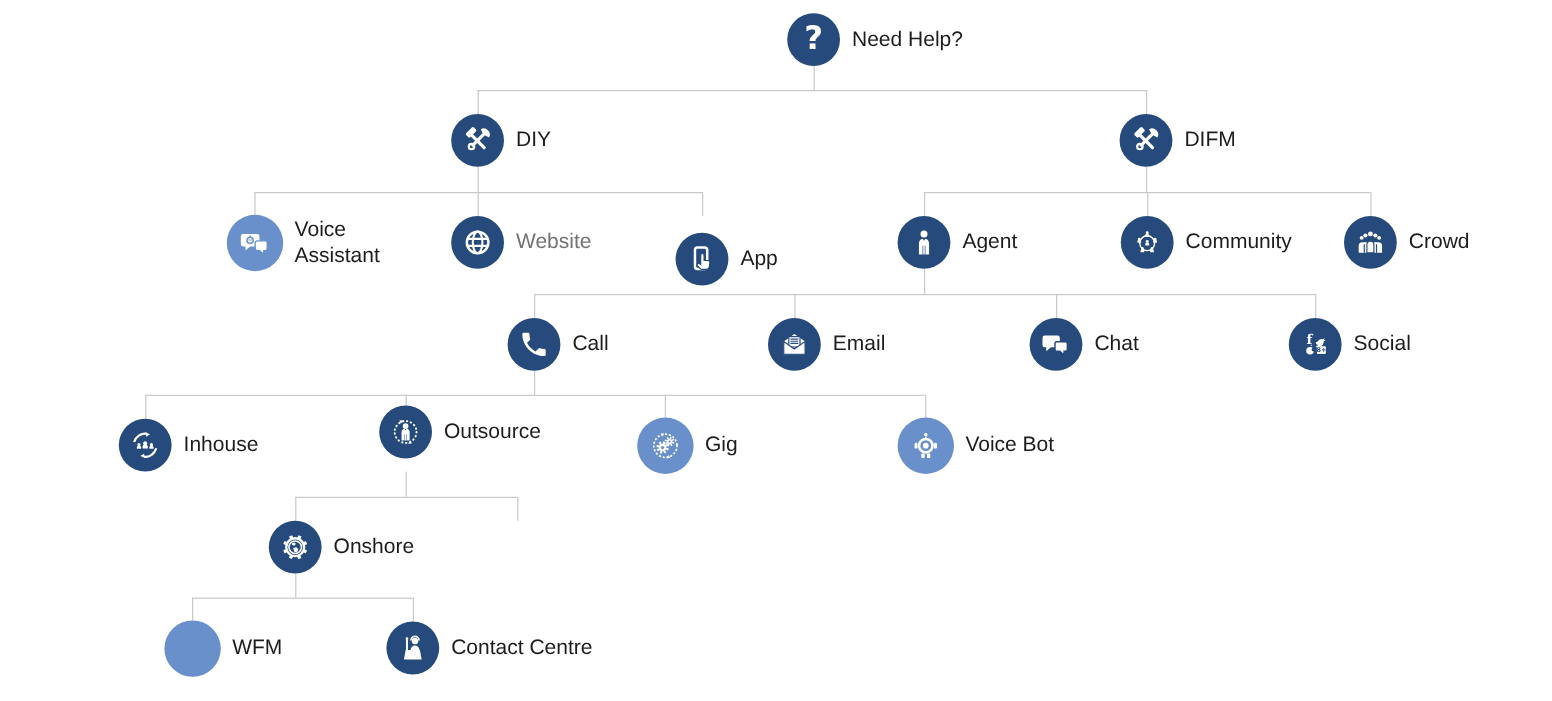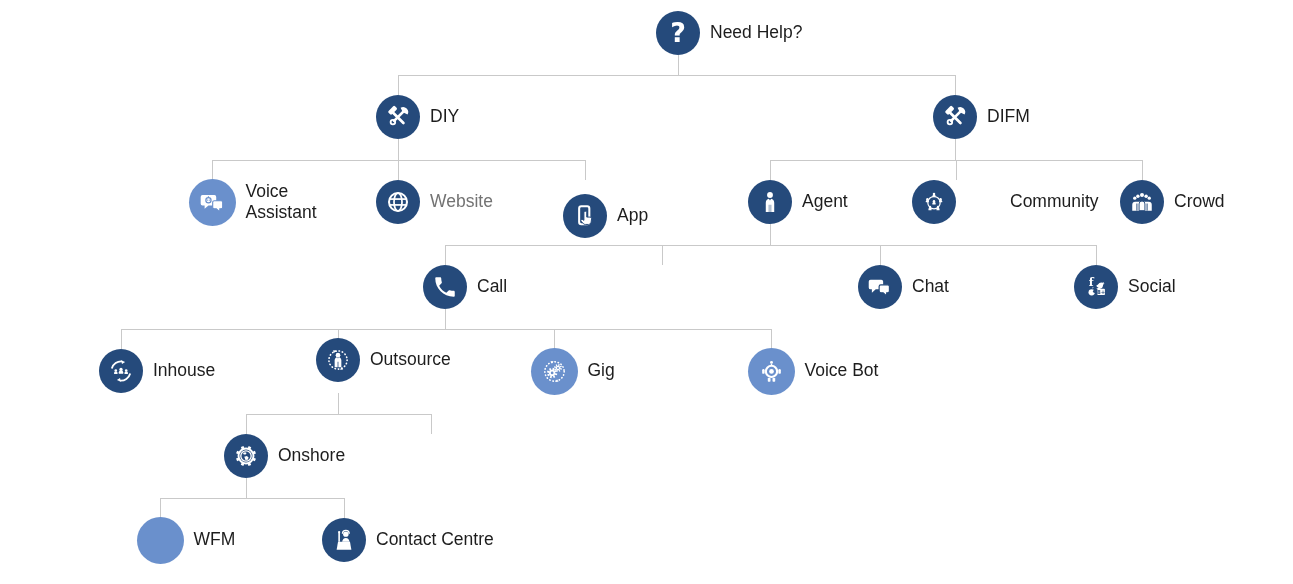--- a/index.html
+++ b/index.html
@@ -153,7 +153,7 @@
       </span>
       <span class="node-label" style="color: rgb(29, 29, 29);">Agent</span>
     </div>
-    <div class="node" data-node-id="community" style="left: 912px; top: 180px; height: 44px; gap: 44px;">
+    <div class="node" data-node-id="community" style="left: 934px; top: 180px; height: 44px;">
       <span class="bubble" style="height: 44px; width: 44px; background: rgb(37, 74, 123);">
         <svg width="26" height="26" viewBox="0 0 24 24" aria-hidden="true">
           <circle cx="12" cy="12.6" r="5.7" fill="none" stroke="#fff" stroke-width="1.1"></circle>

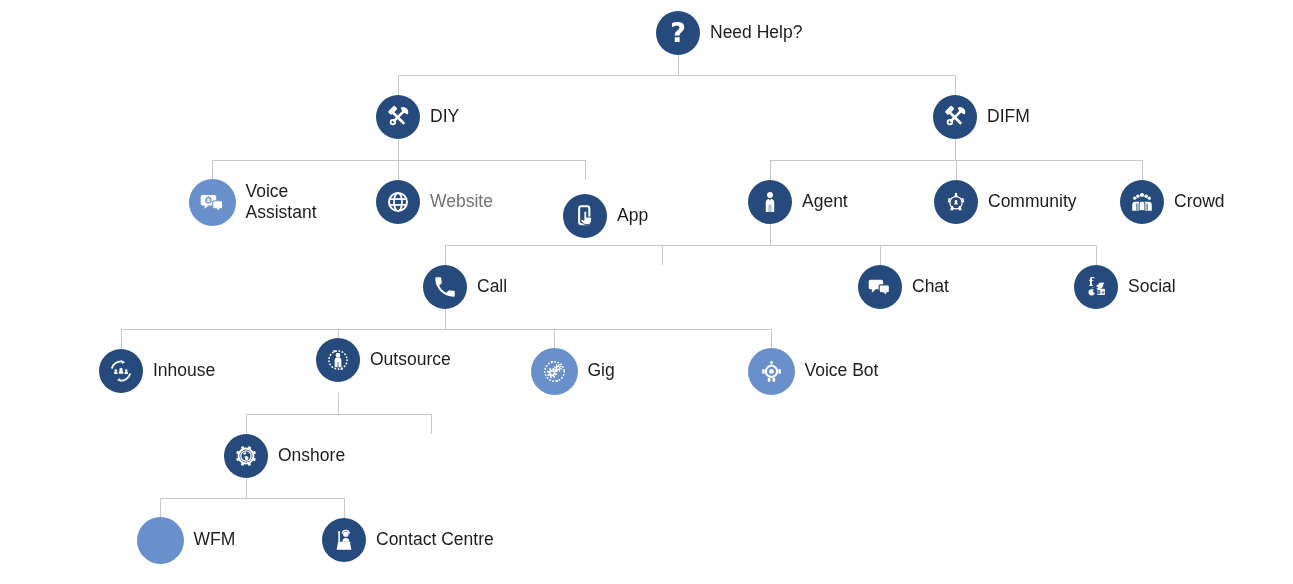--- a/index.html
+++ b/index.html
@@ -199,6 +199,21 @@
       </span>
       <span class="node-label" style="color: rgb(29, 29, 29);">Call</span>
     </div>
+    <div class="node" data-node-id="email" style="left: 640px; top: 265px; height: 44px;">
+      <span class="bubble" style="height: 44px; width: 44px; background: rgb(37, 74, 123);">
+        <svg width="26" height="26" viewBox="0 0 24 24" aria-hidden="true">
+          <path d="M3.8 9.8 L12 4 L20.2 9.8 V19.6 H3.8 Z" fill="#fff"></path>
+     <rect x="7.7" y="6" width="8.6" height="8" fill="#fff" stroke="#254a7b" stroke-width="0.9"></rect>
+     <g stroke="#254a7b" stroke-width="0.9">
+       <line x1="9" y1="8" x2="15" y2="8"></line>
+            <line x1="9" y1="9.6" x2="15" y2="9.6"></line>
+            <line x1="9" y1="11.2" x2="15" y2="11.2"></line>
+     </g>
+     <path d="M3.8 9.8 L12 15.6 L20.2 9.8 V19.6 H3.8 Z" fill="#fff" stroke="#254a7b" stroke-width="0.9"></path>
+        </svg>
+      </span>
+      <span class="node-label" style="color: rgb(29, 29, 29);">Email</span>
+    </div>
     <div class="node" data-node-id="chat" style="left: 858px; top: 265px; height: 44px;">
       <span class="bubble" style="height: 44px; width: 44px; background: rgb(37, 74, 123);">
         <svg width="26" height="26" viewBox="0 0 24 24" aria-hidden="true">

